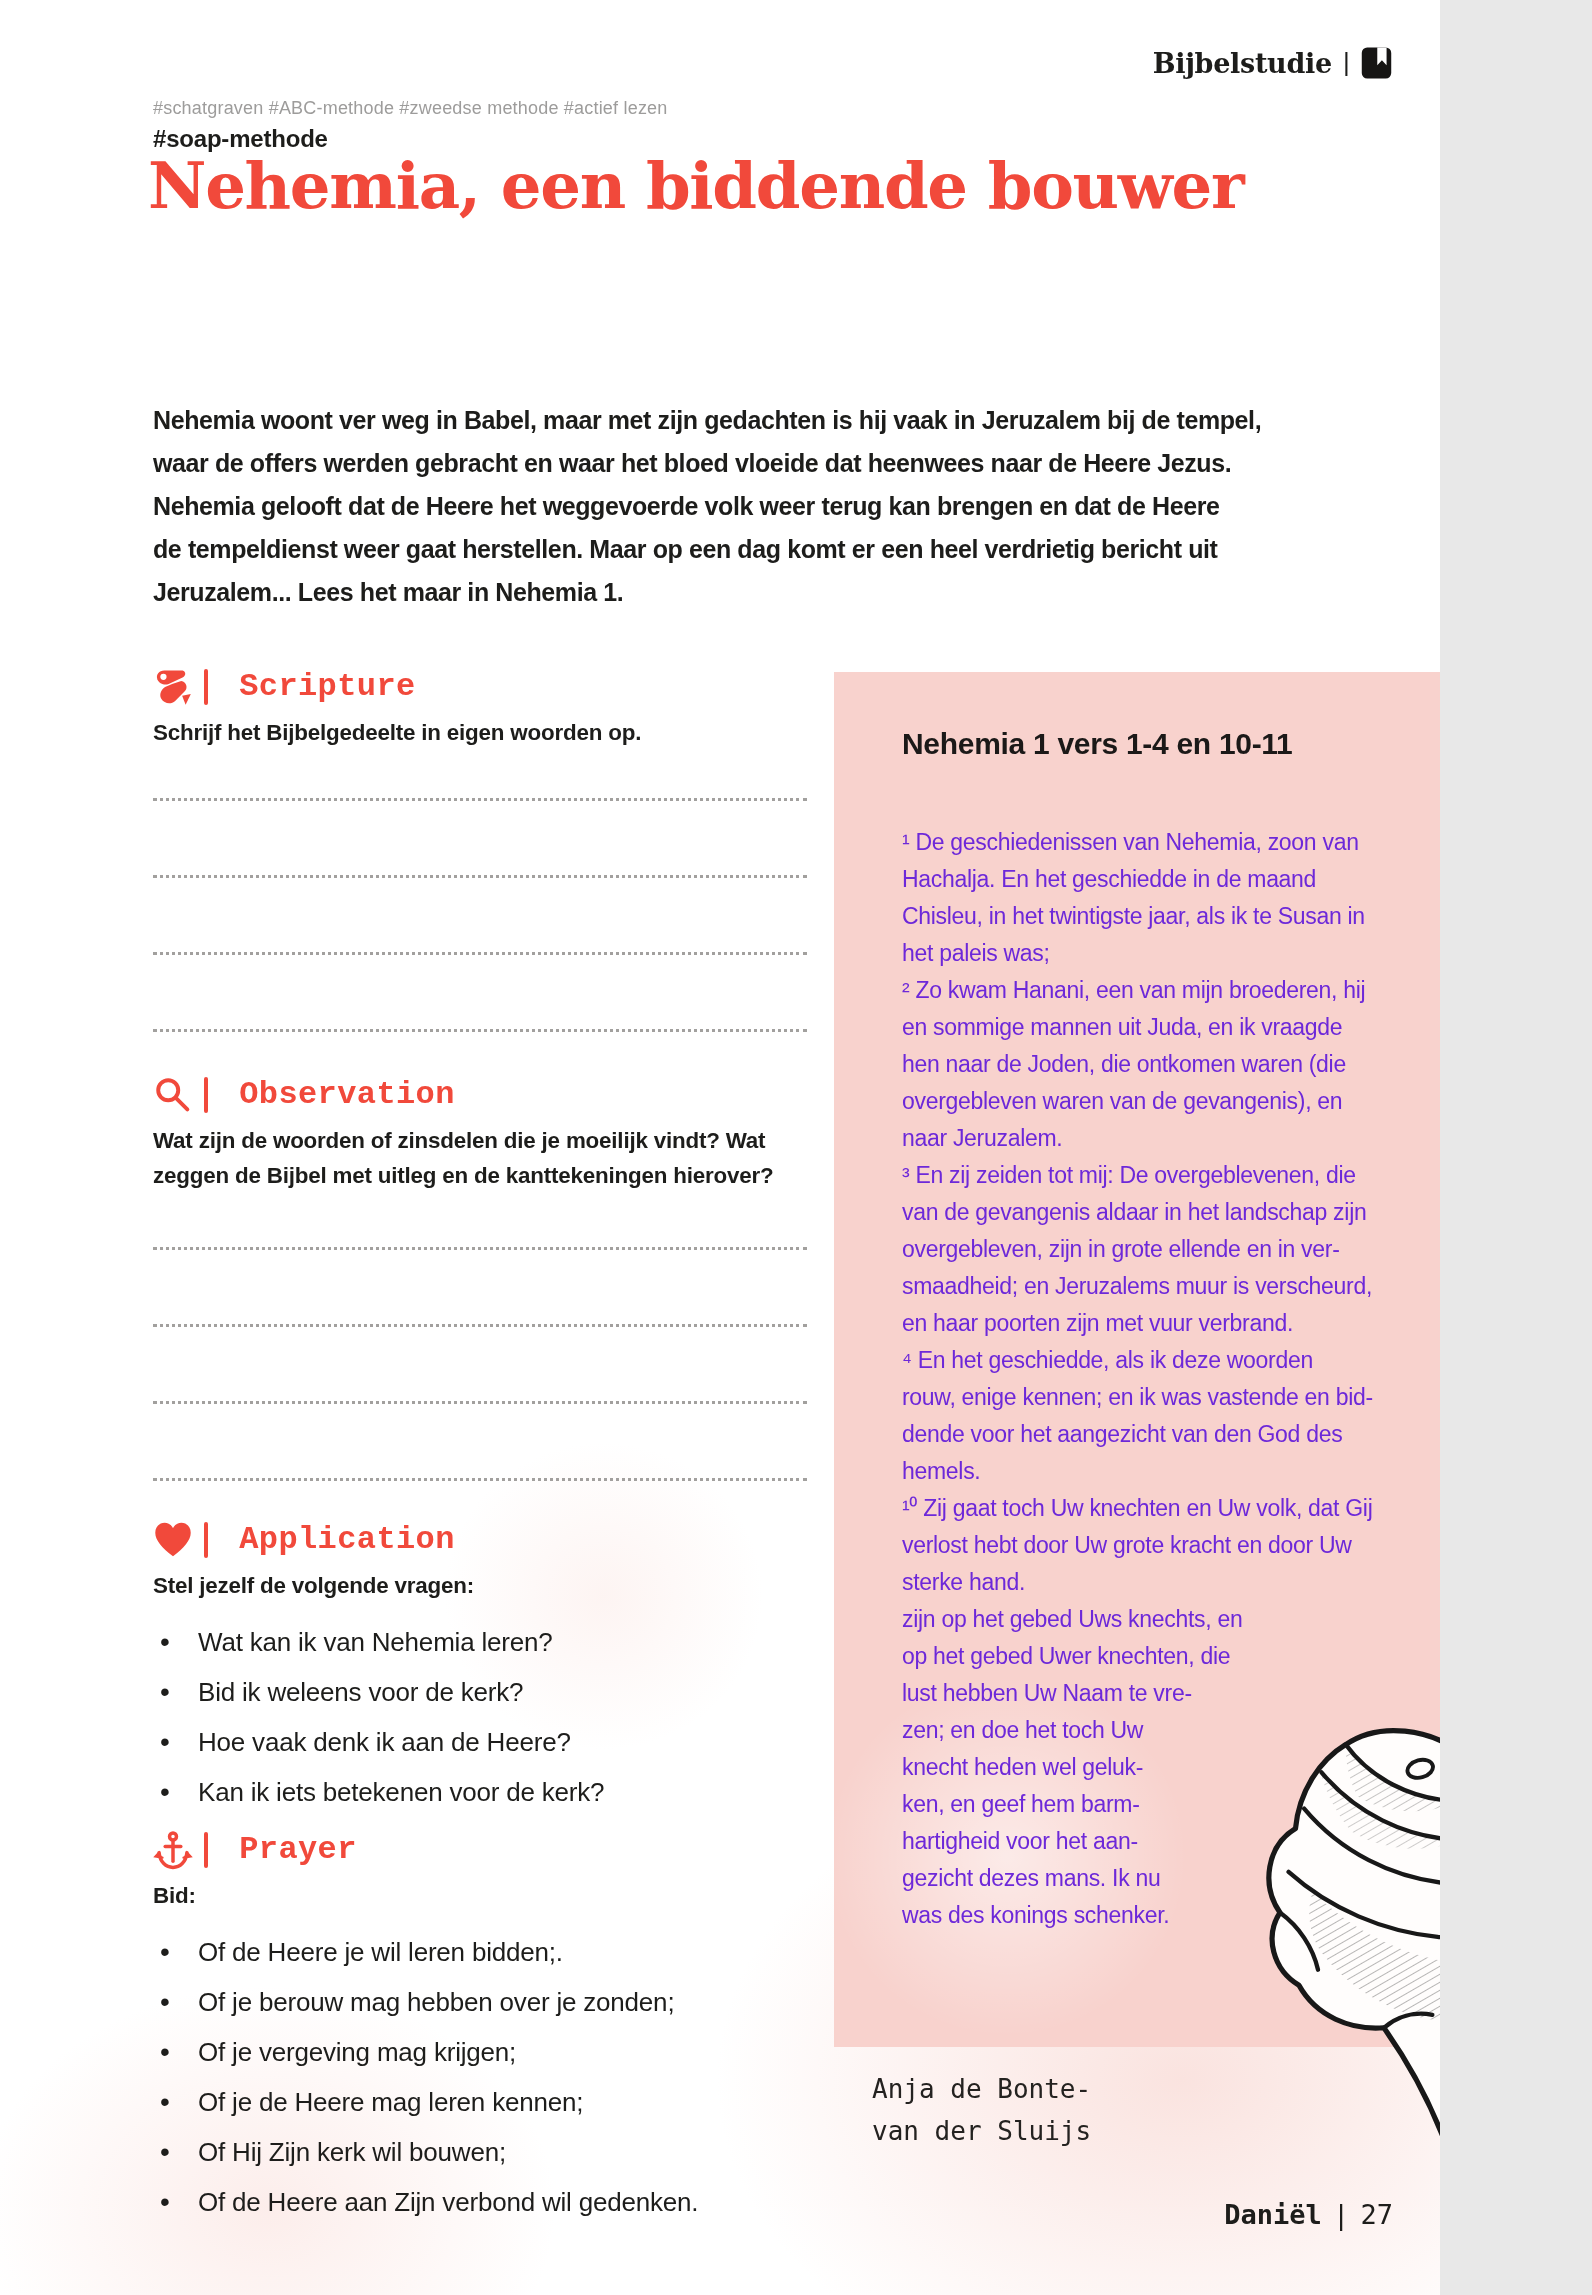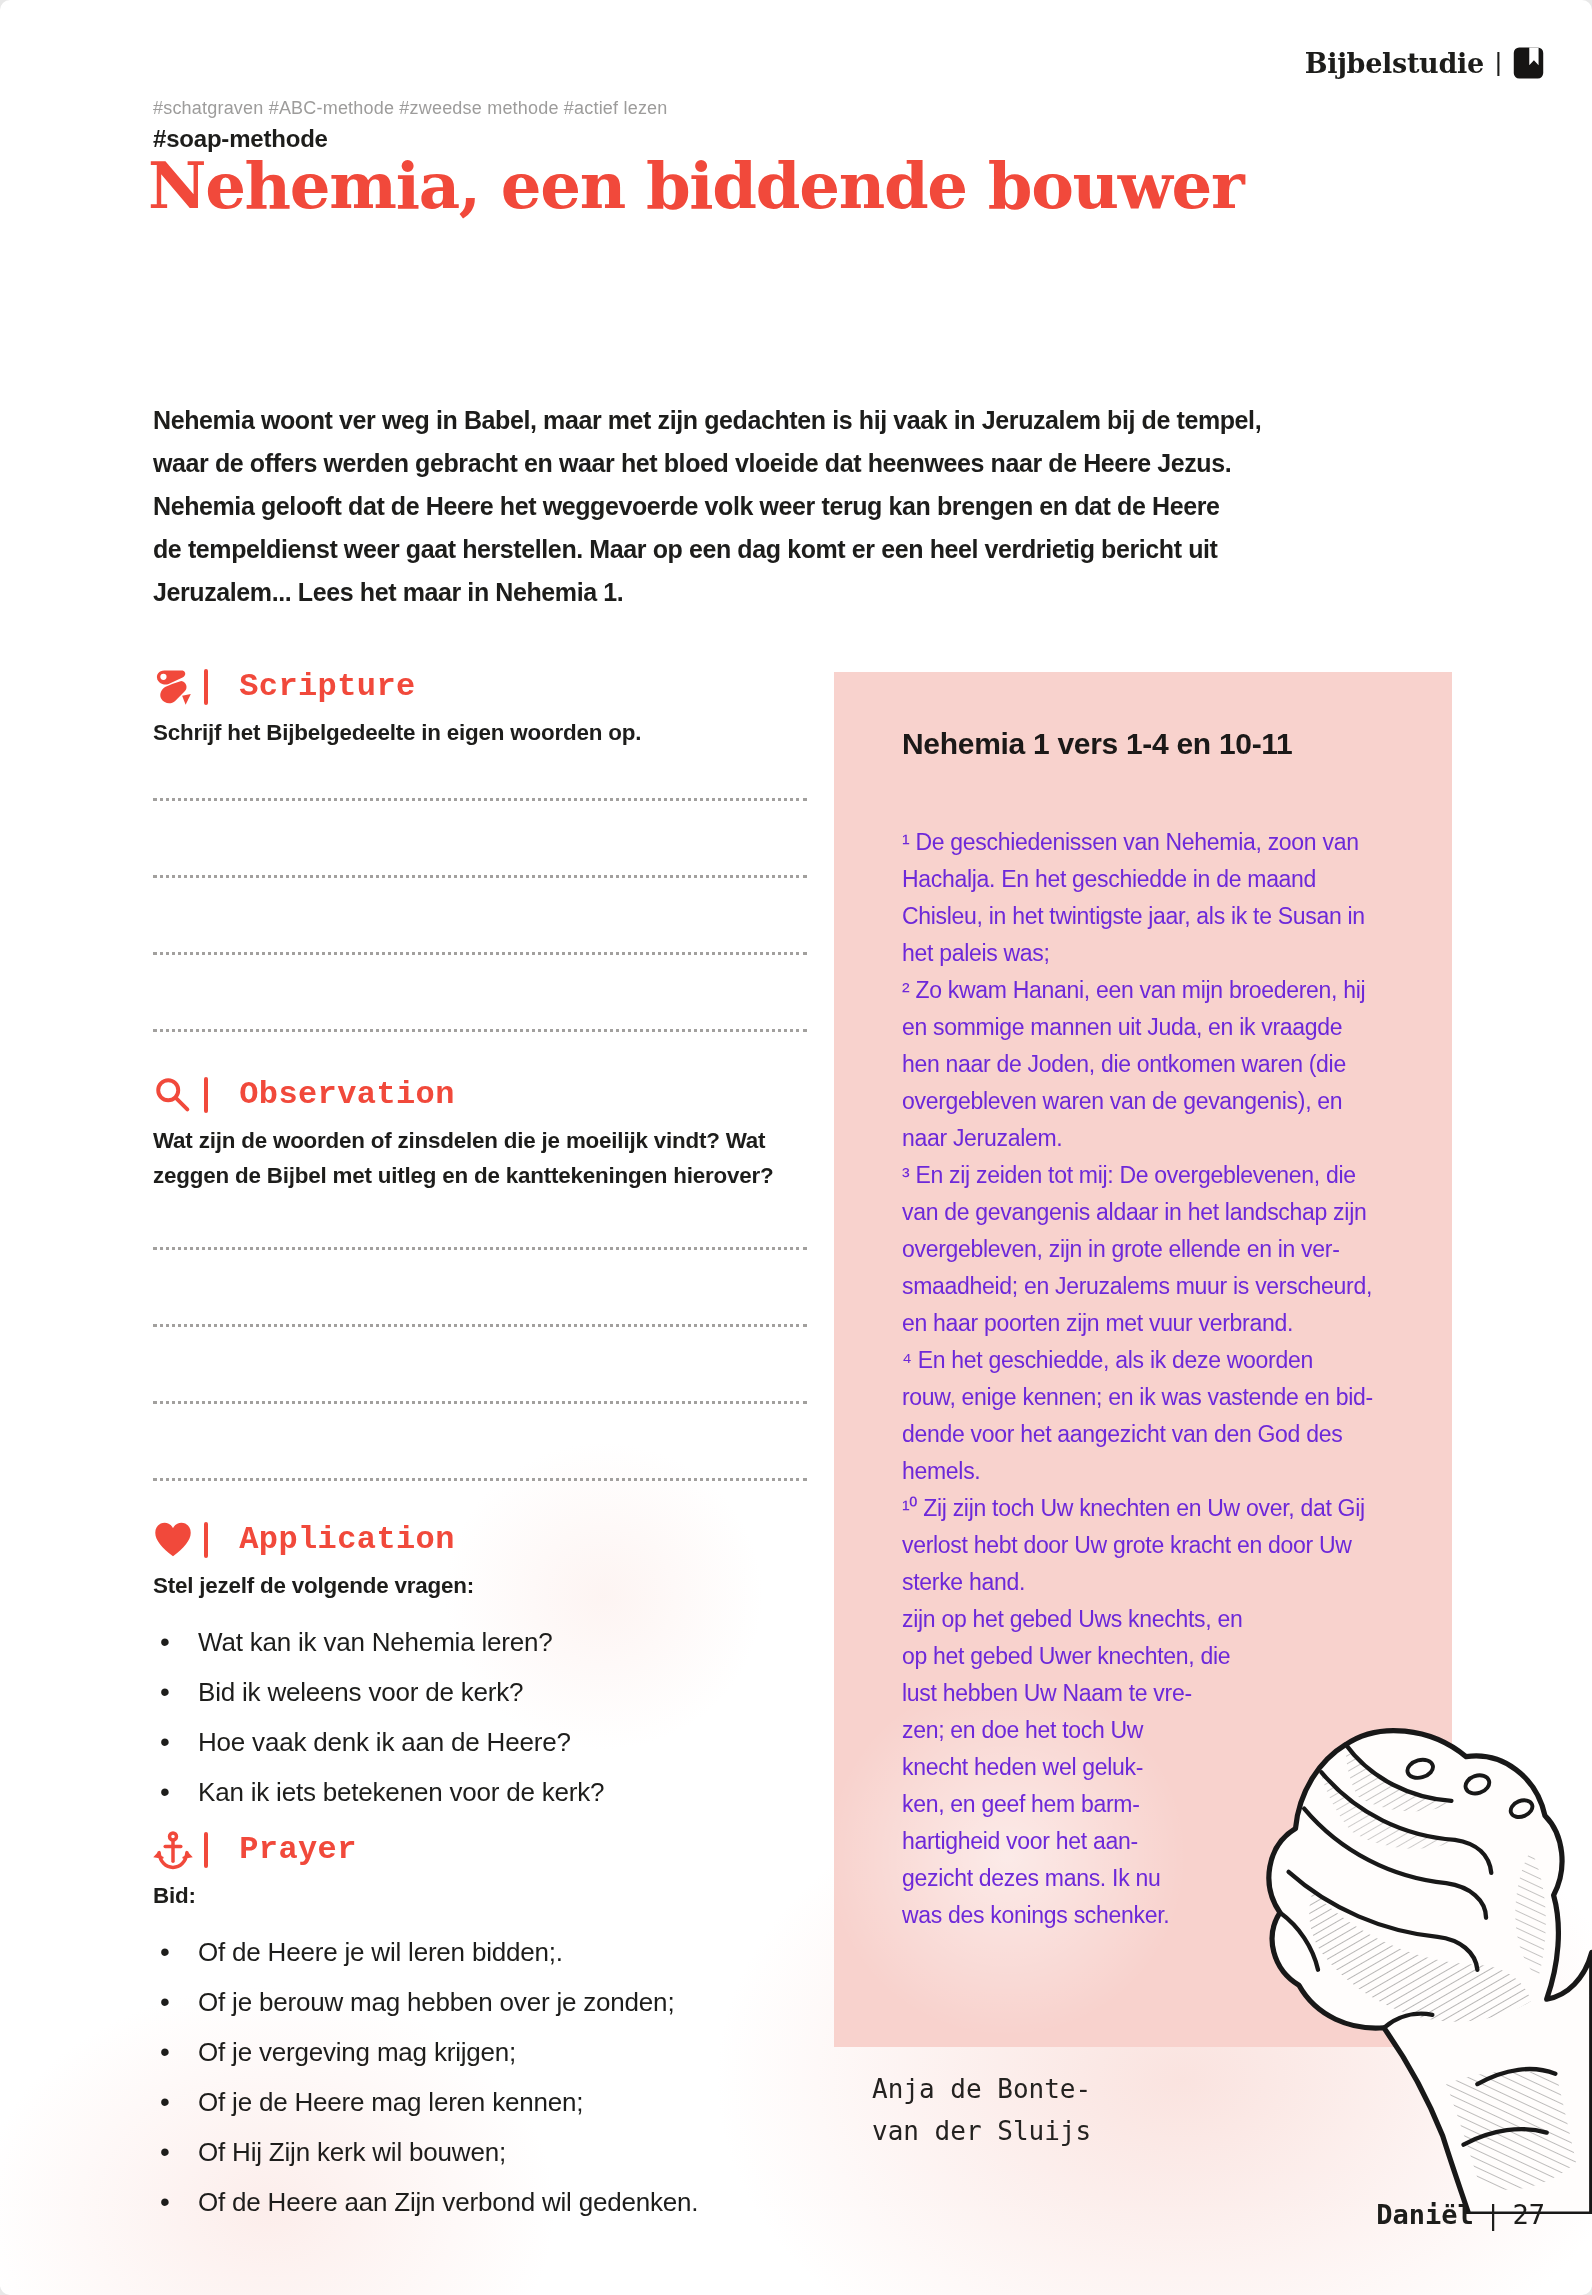--- a/index.html
+++ b/index.html
@@ -4,8 +4,8 @@
 <style>
   html,body { margin:0; padding:0; background:#e8e8e8; }
   .page {
-    position:relative; width:1592px; height:2295px; background:#ffffff;
-    overflow:hidden; font-family:"Liberation Sans", sans-serif; color:#1d1d1b;border-radius:10px;
+    position:relative; width:1440px; height:2295px; background:#ffffff;
+    overflow:hidden; font-family:"Liberation Sans", sans-serif; color:#1d1d1b;
   }
   
   .wash { position:absolute; border-radius:50%; pointer-events:none; z-index:0; }

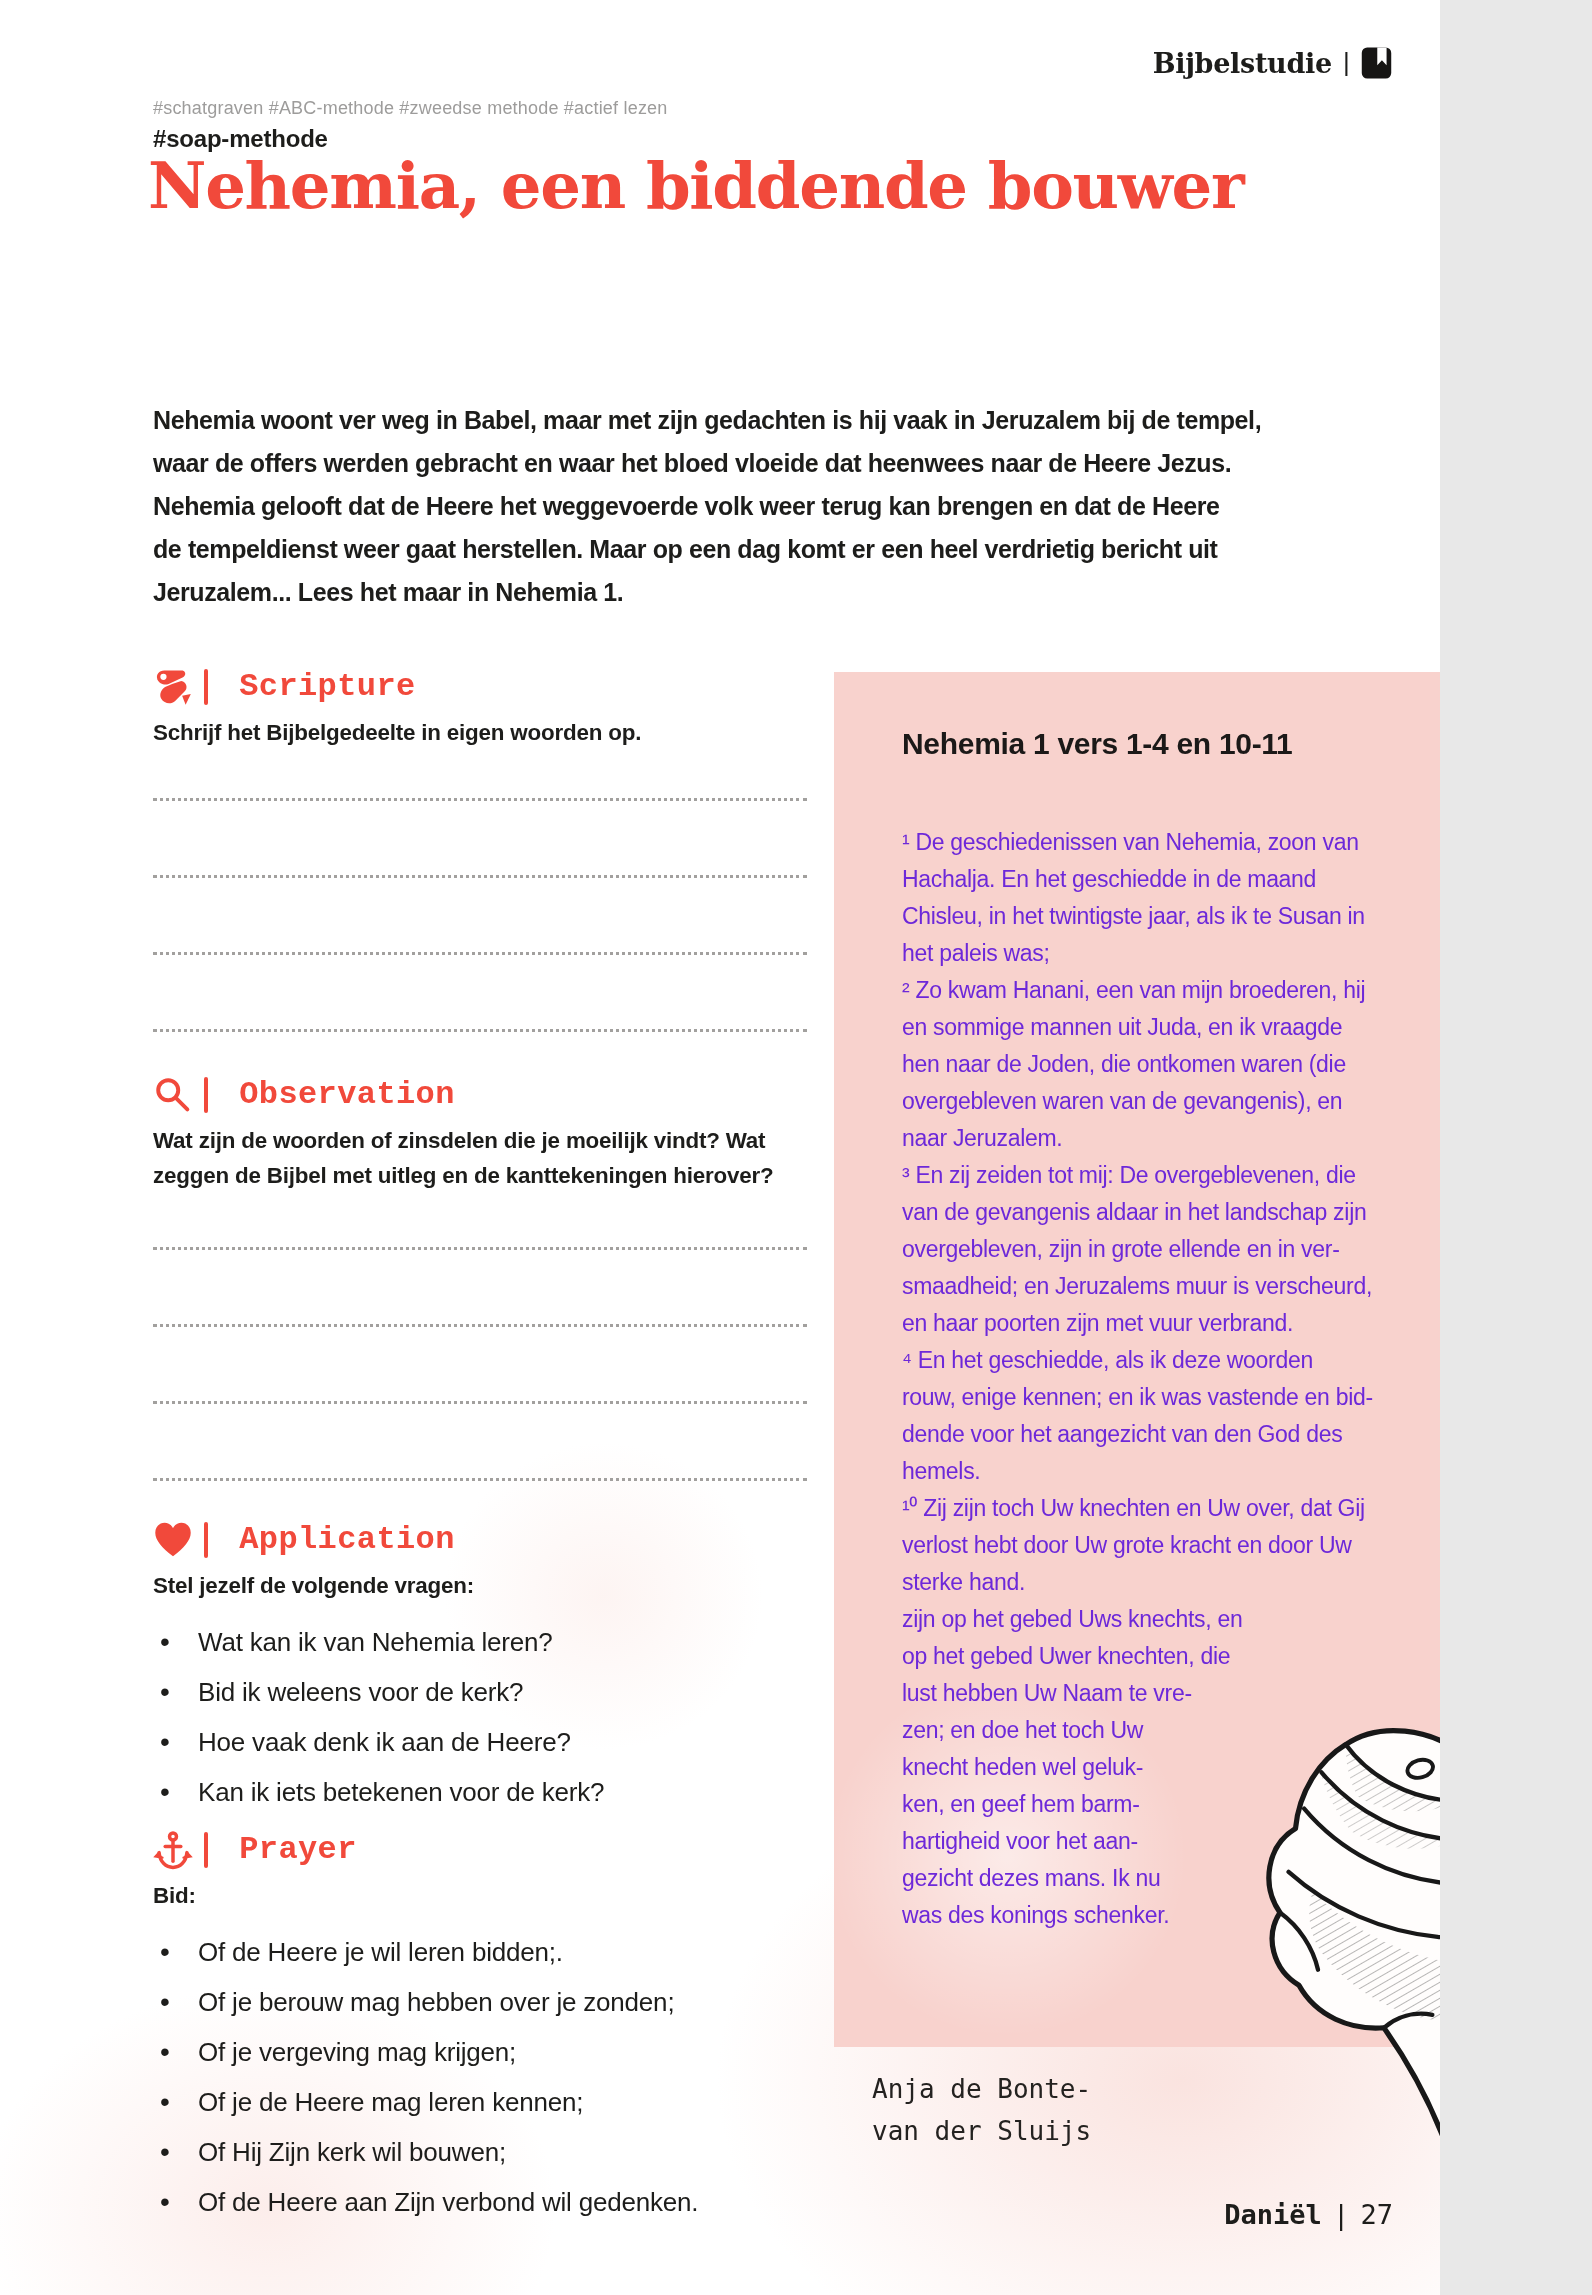--- a/index.html
+++ b/index.html
@@ -235,7 +235,7 @@
           <div class="verse-line">rouw, enige kennen; en ik was vastende en bid-</div>
           <div class="verse-line">dende voor het aangezicht van den God des</div>
           <div class="verse-line">hemels.</div>
-          <div class="verse-line">¹⁰ Zij zijn toch Uw knechten en Uw over, dat Gij</div>
+          <div class="verse-line">¹⁰ Zij gaat toch Uw knechten en Uw volk, dat Gij</div>
           <div class="verse-line">verlost hebt door Uw grote kracht en door Uw</div>
           <div class="verse-line">sterke hand.</div>
           <div class="verse-line">zijn op het gebed Uws knechts, en</div>

